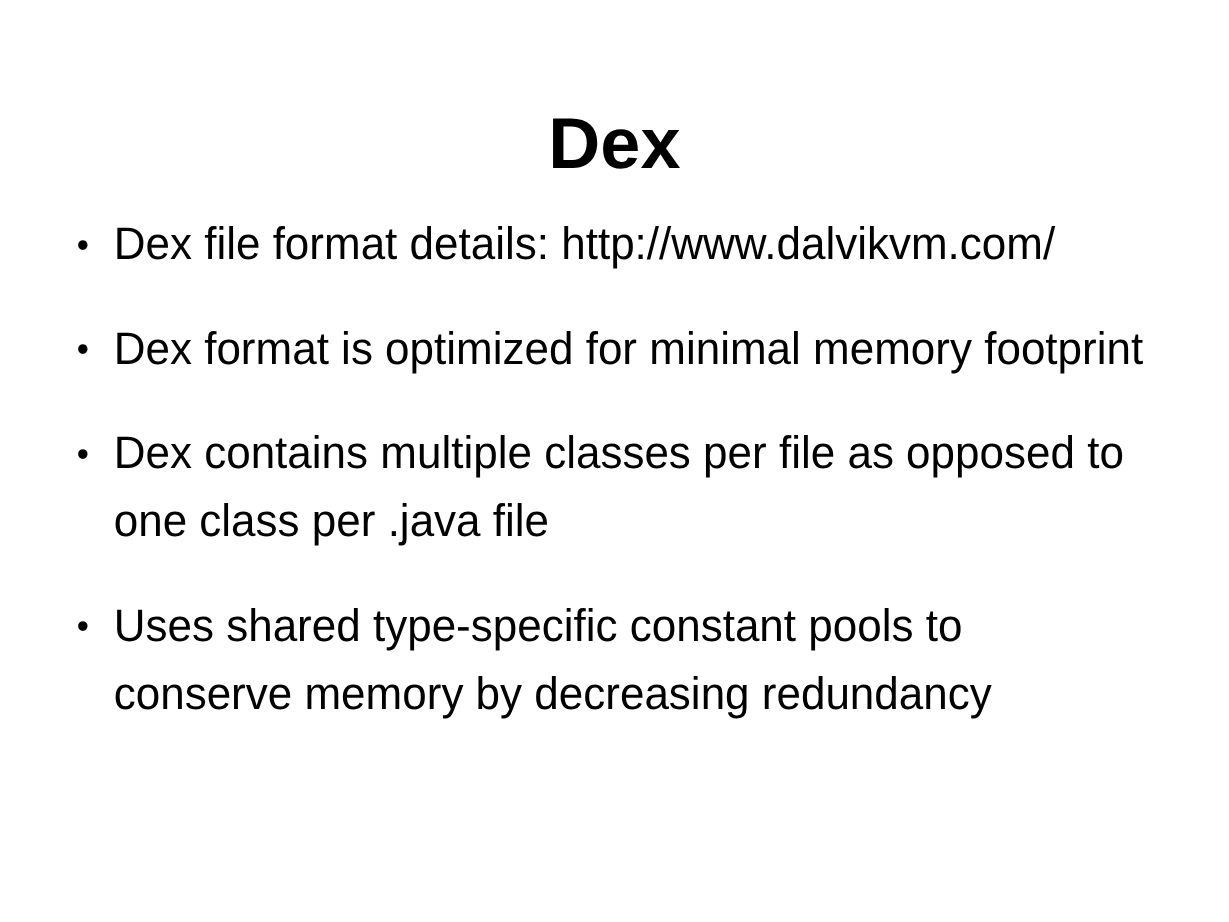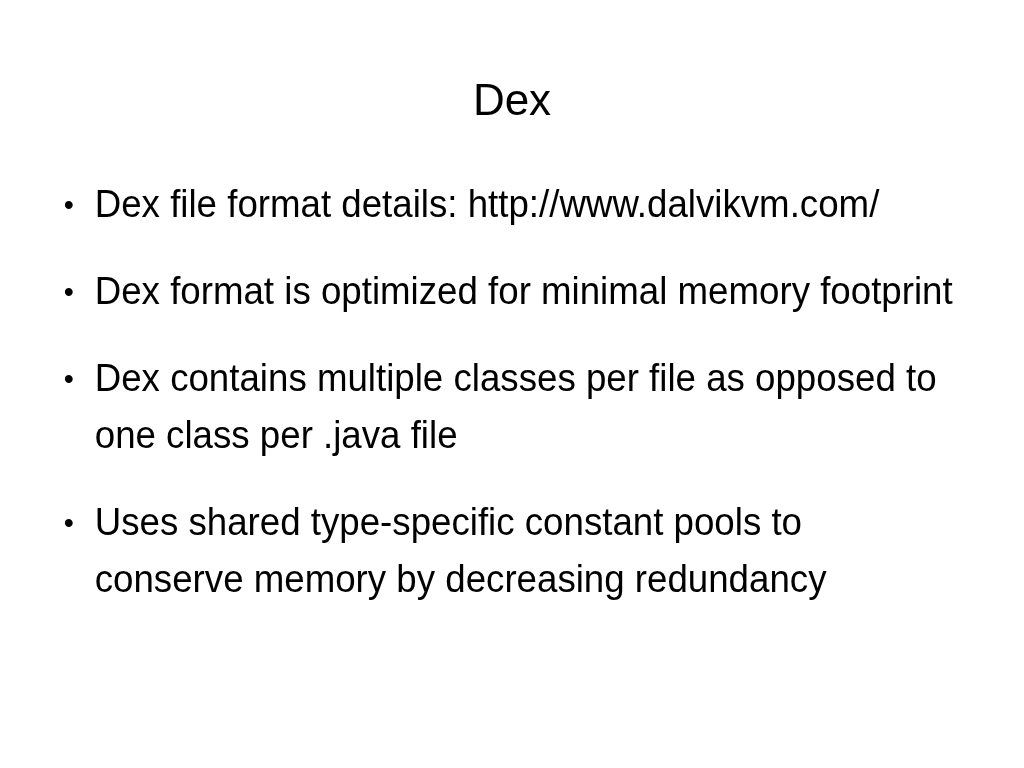--- a/index.html
+++ b/index.html
@@ -32,8 +32,8 @@
     top: 48px;
     width: 1024px;
     text-align: center;
-    font-size: 44px;
-    font-weight: 400;
+    font-size: 60px;
+    font-weight: 700;
     line-height: 1.05;
     letter-spacing: 0px;
     color: #000000;

